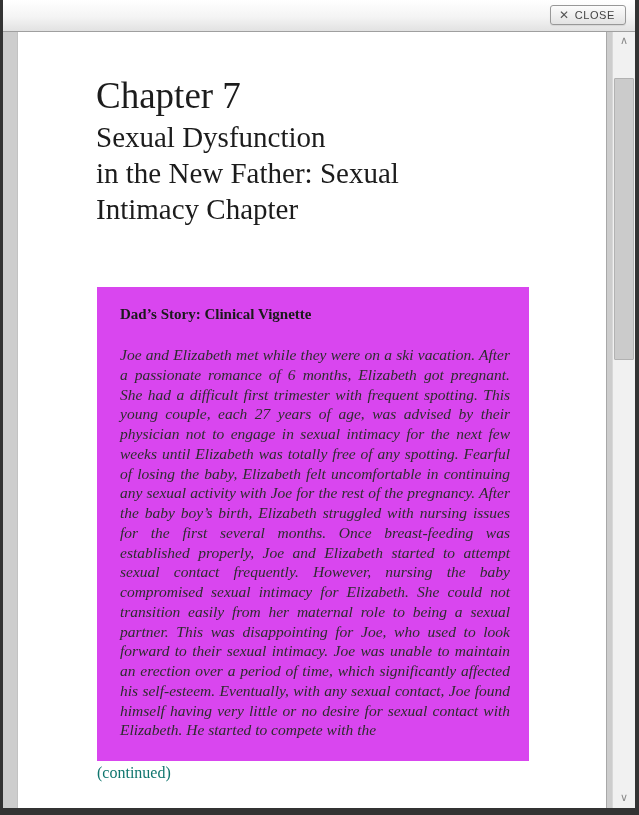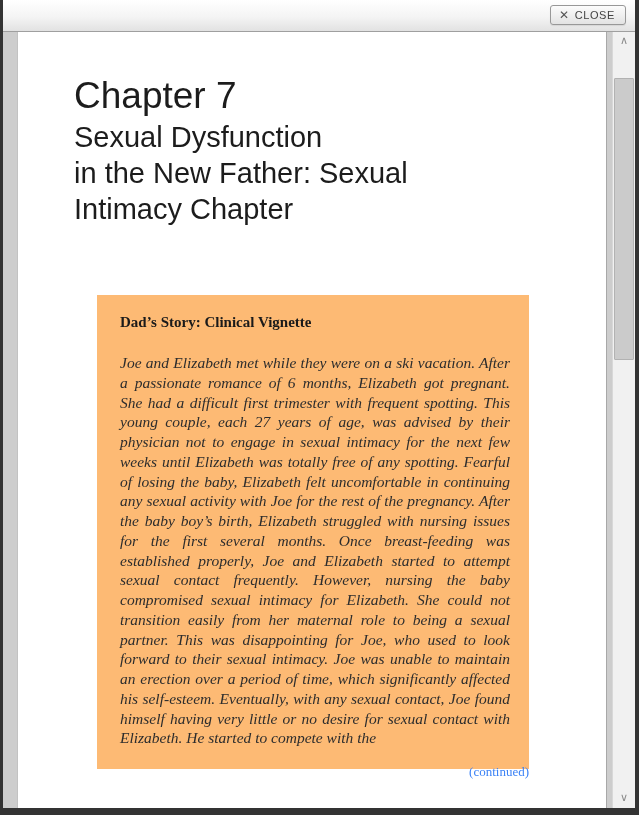--- a/index.html
+++ b/index.html
@@ -72,9 +72,9 @@
     overflow: hidden;
   }
   .chapter-head {
-    padding: 44px 0 0 56px;
+    padding: 44px 0 0 78px;
     color: #1c1c1c;
-    font-family: Liberation Sans, sans-serif;
+    font-family: Liberation Serif, serif;
   }
   .chapter-title {
     margin: 0;

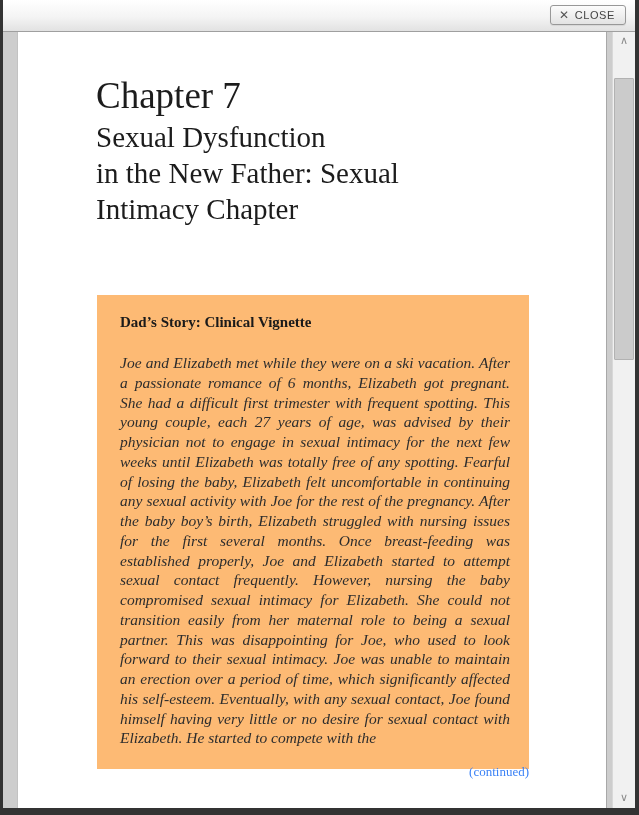--- a/index.html
+++ b/index.html
@@ -91,11 +91,11 @@
   .vignette-box {
     position: absolute;
     left: 79px;
-    top: 264px;
+    top: 256px;
     width: 432px;
     height: 474px;
     box-sizing: border-box;
-    background: #fdba74;
+    background: #d946ef;
     padding: 19px 19px 0 23px;
     overflow: hidden;
     font-family: "Liberation Serif", serif;

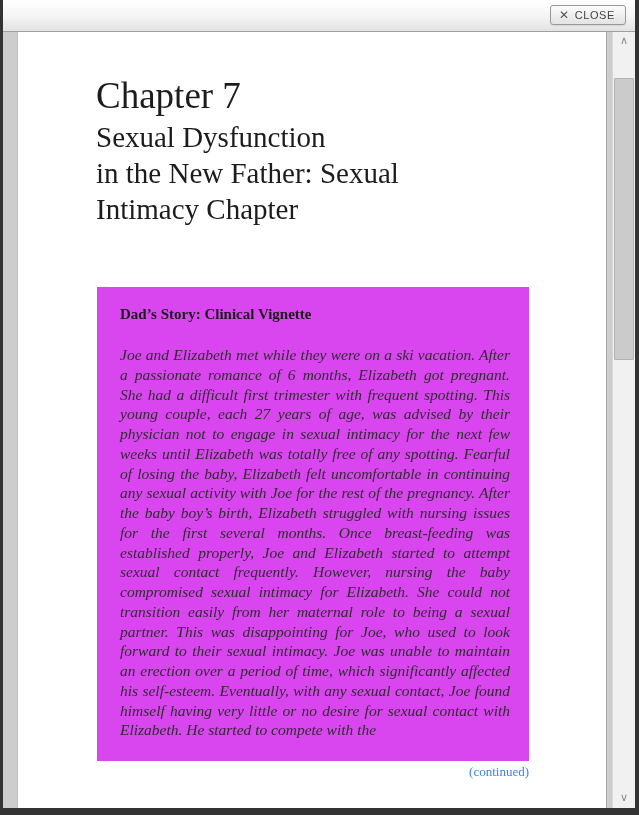--- a/index.html
+++ b/index.html
@@ -119,10 +119,9 @@
     left: 79px;
     top: 733px;
     width: 432px;
-    text-align: right;
     font-family: "Liberation Serif", serif;
-    font-size: 13px;
-    color: #3b82f6;
+    font-size: 16px;
+    color: #0f766e;
   }
   
   .scrollbar {

